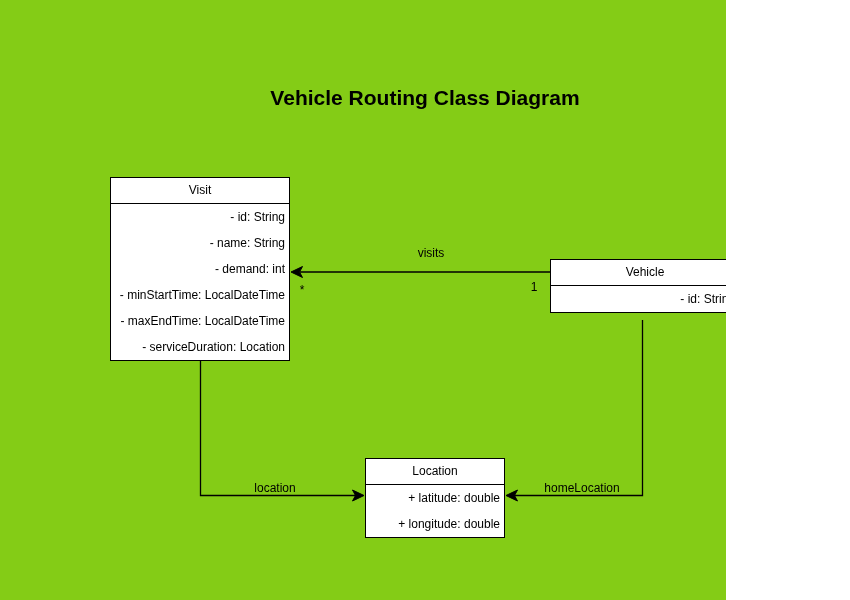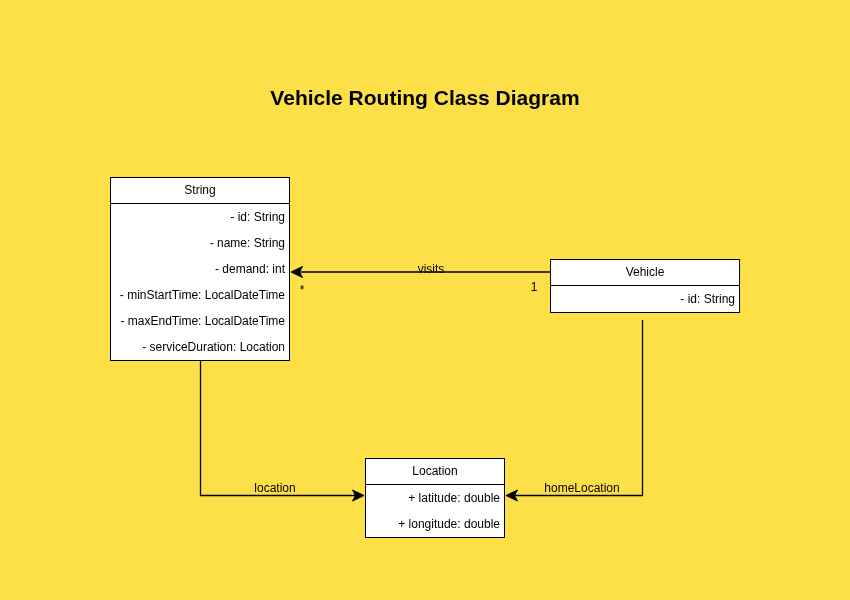--- a/index.html
+++ b/index.html
@@ -10,9 +10,9 @@
   }
   .canvas {
     position: relative;
-    width: 850px;
+    width: 726px;
     height: 600px;
-    background: #fde047;
+    background: #84cc16;
     overflow: hidden;
     text-decoration: underline;
   }

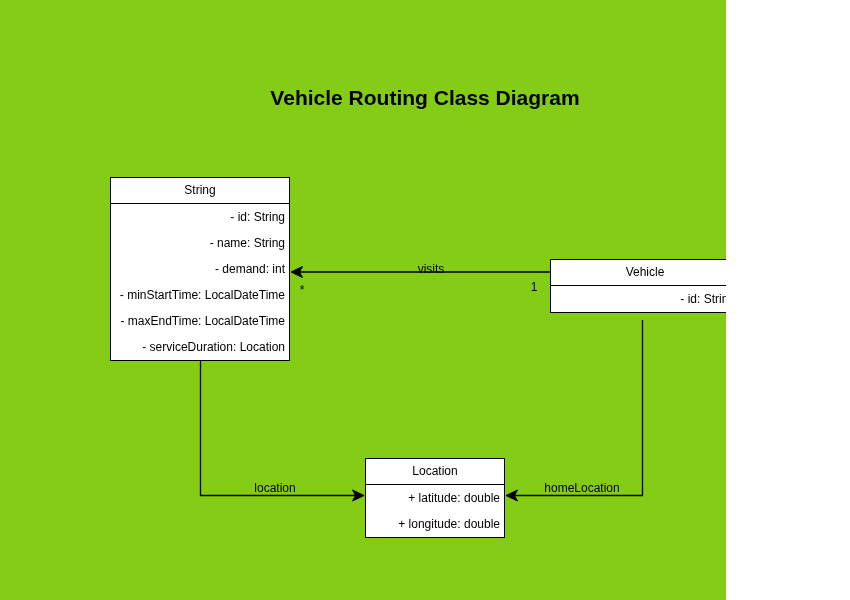--- a/index.html
+++ b/index.html
@@ -88,7 +88,7 @@
   </svg>
 
   <div class="class-box" style="left:110px; top:177px; width:178px;">
-    <div class="class-header">String</div>
+    <div class="class-header">Visit</div>
     <div class="class-row">- id: String</div>
     <div class="class-row">- name: String</div>
     <div class="class-row">- demand: int</div>

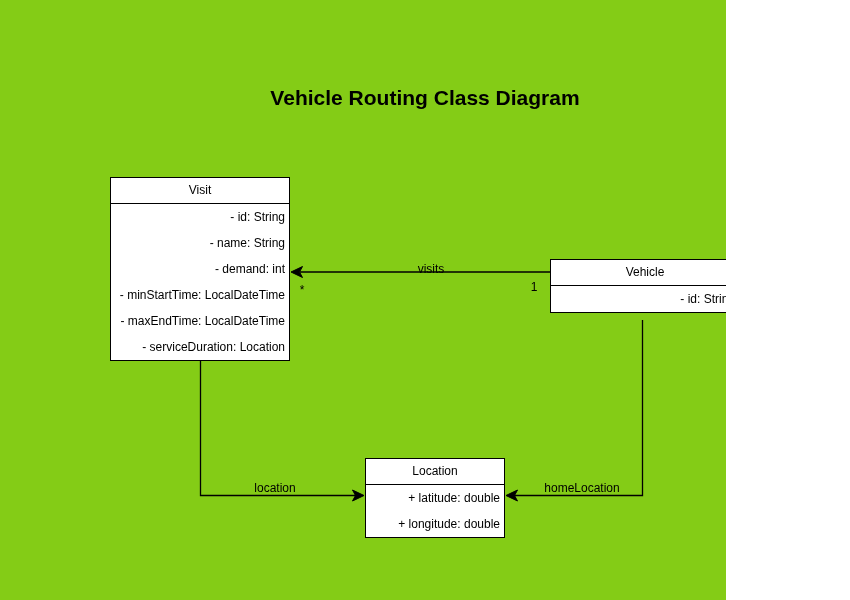--- a/index.html
+++ b/index.html
@@ -108,7 +108,7 @@
     <div class="class-row">+ longitude: double</div>
   </div>
 
-  <div class="edge-label" style="left:400px; top:262px; width:62px;">visits</div>
+  <div class="edge-label" style="left:400px; top:246px; width:62px;">visits</div>
   <div class="edge-label" style="left:295px; top:283px; width:14px;">*</div>
   <div class="edge-label" style="left:526px; top:280px; width:16px;">1</div>
   <div class="edge-label" style="left:245px; top:481px; width:60px;">location</div>

